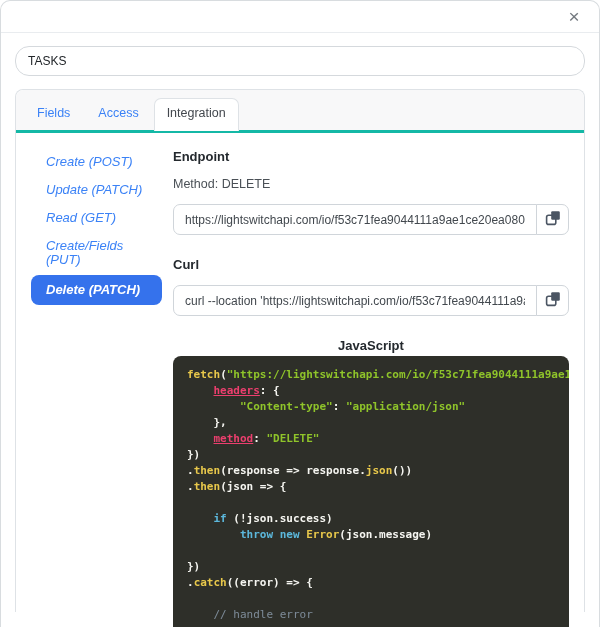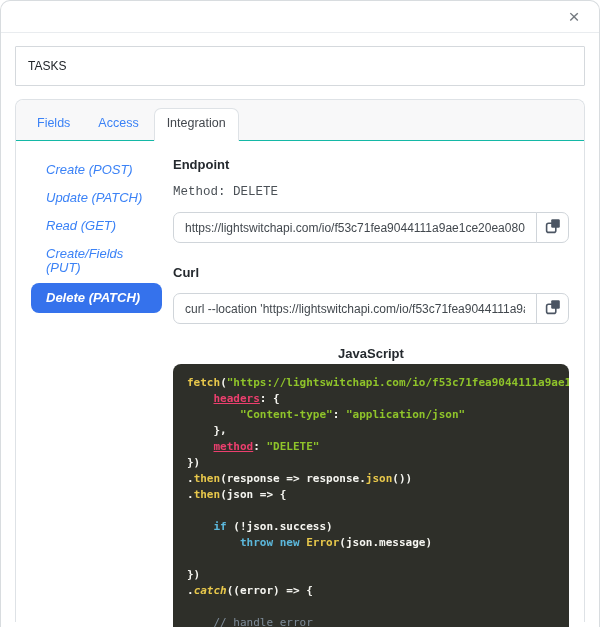--- a/index.html
+++ b/index.html
@@ -19,7 +19,7 @@
   
   .modal-body { padding:13px 14px 0 14px; }
   .name-input {
-    width:100%; height:40px; border:1px solid #d5d9dd; border-radius:1px;
+    width:100%; height:30px; border:1px solid #d5d9dd; border-radius:14px;
     padding:12px 12px; font-size:12px; color:#212529; outline:none;
     font-family:"Liberation Sans", sans-serif;
   }

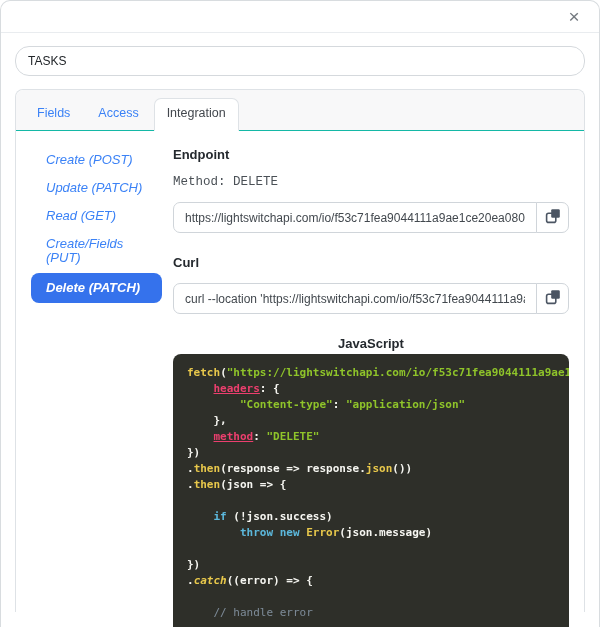--- a/index.html
+++ b/index.html
@@ -27,7 +27,7 @@
   .card { margin-top:13px; border:1px solid #dee2e6; border-bottom:none;
     border-radius:8px 8px 0 0; height:523px; }
   .card-header {
-    background:#f8f8f9; border-bottom:1px solid #14b8a6; border-radius:8px 8px 0 0;
+    background:#f8f8f9; border-bottom:3px solid #14b8a6; border-radius:8px 8px 0 0;
     padding:8px 8px 0 8px; display:flex;
   }
   .tab {

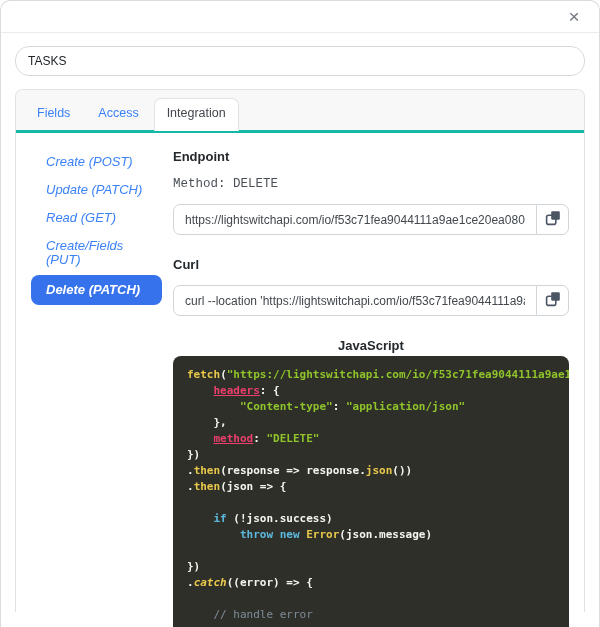--- a/index.html
+++ b/index.html
@@ -50,7 +50,7 @@
   
   .main-col { flex:1; min-width:0; }
   .sec-label { font-size:13px; font-weight:bold; color:#24292e; margin-bottom:13px; }
-  .sec-text { font-size:12.5px; color:#4a5056; margin-bottom:13px;font-family:Liberation Mono, monospace; }
+  .sec-text { font-size:12.5px; color:#4a5056; margin-bottom:13px; }
   .input-group { display:flex; margin-bottom:22px; }
   .ig-input {
     flex:1; min-width:0; height:31px; border:1px solid #d0d5da;

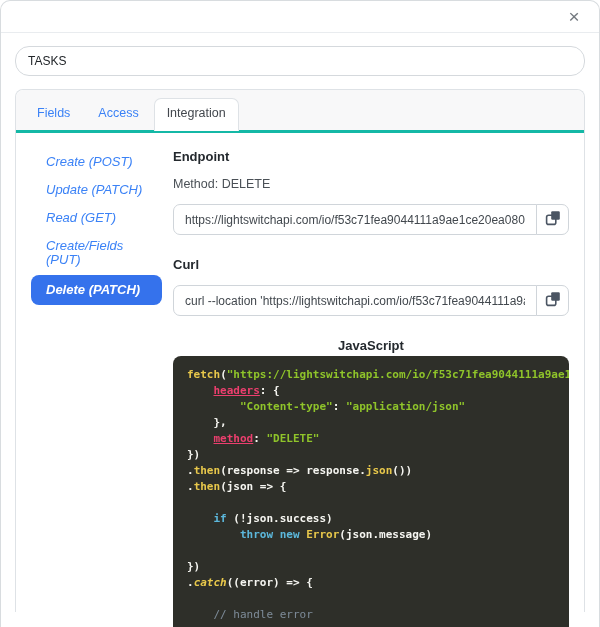--- a/index.html
+++ b/index.html
@@ -76,7 +76,7 @@
   .str  { color:#8fc42a; }
   .attr { color:#ec3f6e;text-decoration:underline; }
   .kw   { color:#5cb8dc; }
-  .bi   { color:#e8c84b; font-style:italic; }
+  .bi   { color:#e8c84b; }
   .cm   { color:#7e8c99; font-weight:normal; }
 </style>
 </head>

